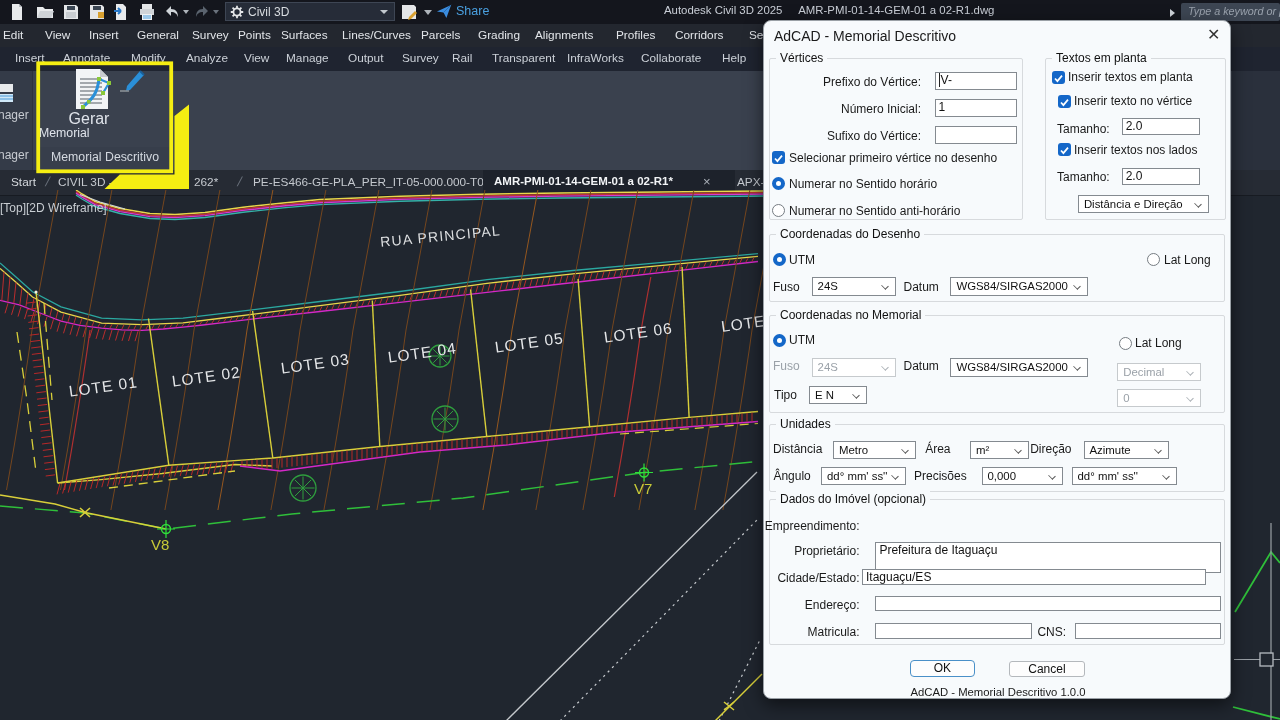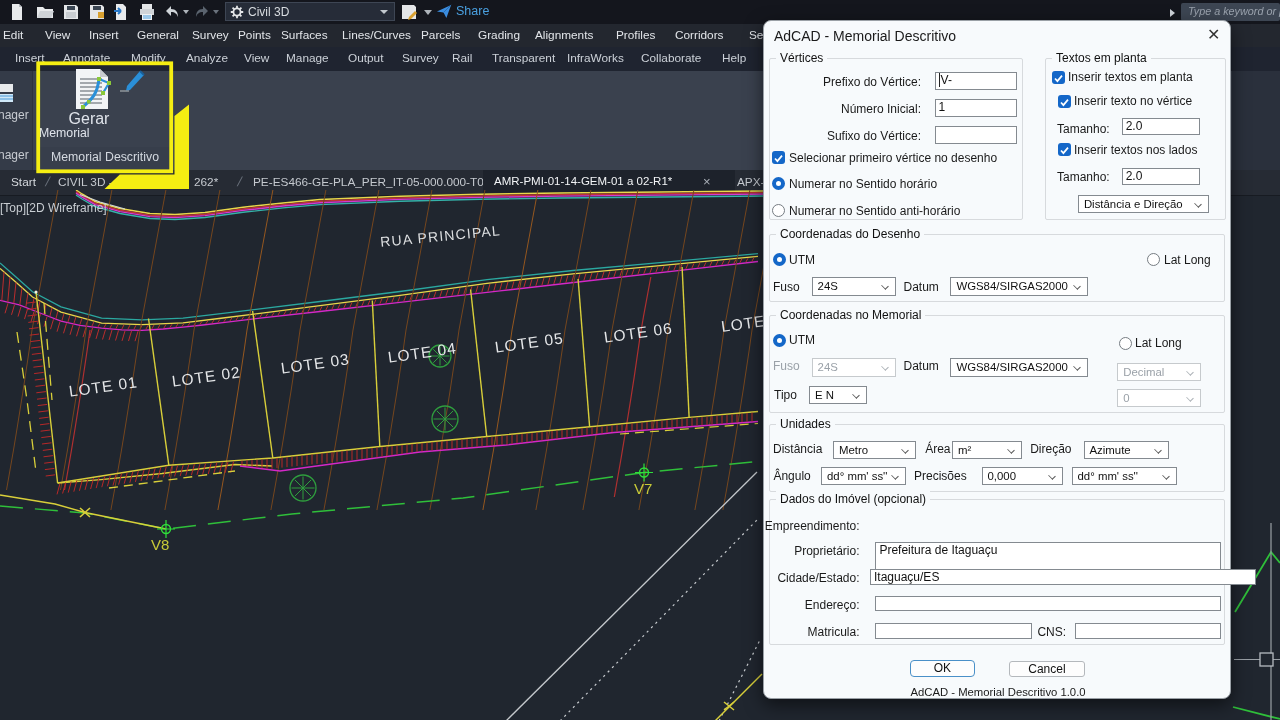--- a/index.html
+++ b/index.html
@@ -69,6 +69,7 @@
         <path d="M8,10 L16,2" stroke="#2a6db0" stroke-width="1"></path>
       </svg>
 <span style="position:absolute;left:456px;top:4px;font-size:12.5px;color:#4aa0e0">Share</span>
+<span style="position:absolute;left:664px;top:4px;font-size:11.4px;color:#c9ced6">Autodesk Civil 3D 2025&nbsp;&nbsp;&nbsp;&nbsp;&nbsp;AMR-PMI-01-14-GEM-01 a 02-R1.dwg</span>
 <div style="position:absolute;left:1170px;top:9px;width:0;height:0;border-top:4px solid transparent;border-bottom:4px solid transparent;border-left:5px solid #cfd4da"></div>
 <div style="position:absolute;left:1181px;top:3px;width:99px;height:18px;background:#3d4653;border-radius:2px">
 <span style="position:absolute;left:7px;top:2px;font-size:10.8px;font-style:italic;color:#9aa2ad;white-space:nowrap">Type a keyword or p</span>

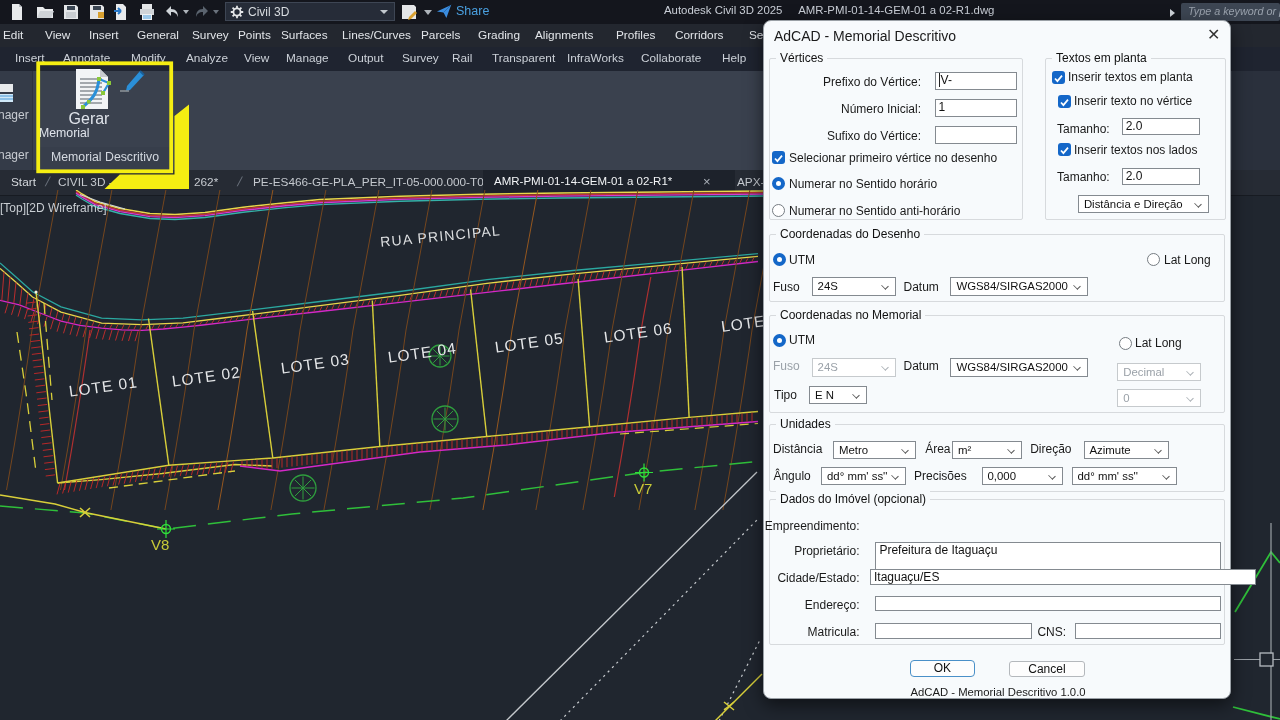--- a/index.html
+++ b/index.html
@@ -146,7 +146,7 @@
 <span class="sep" style="left:238px">/</span>
 <span style="position:absolute;left:253px;top:5px;font-size:11.8px;color:#c5c9cf;white-space:nowrap">PE-ES466-GE-PLA_PER_IT-05-000.000-T00*</span>
 <div style="position:absolute;left:483px;top:0;width:252px;height:26px;background:#1d222b"></div>
-<span style="position:absolute;left:494px;top:5px;font-size:11.5px;font-weight:normal;color:#f2f4f6;white-space:nowrap">AMR-PMI-01-14-GEM-01 a 02-R1*</span>
+<span style="position:absolute;left:494px;top:5px;font-size:11.5px;font-weight:bold;color:#f2f4f6;white-space:nowrap">AMR-PMI-01-14-GEM-01 a 02-R1*</span>
 <span style="position:absolute;left:703px;top:4px;font-size:13px;color:#aab0b8">×</span>
 <span style="position:absolute;left:737px;top:5px;font-size:11.8px;color:#c5c9cf;white-space:nowrap">APX-01-</span>
 </div>

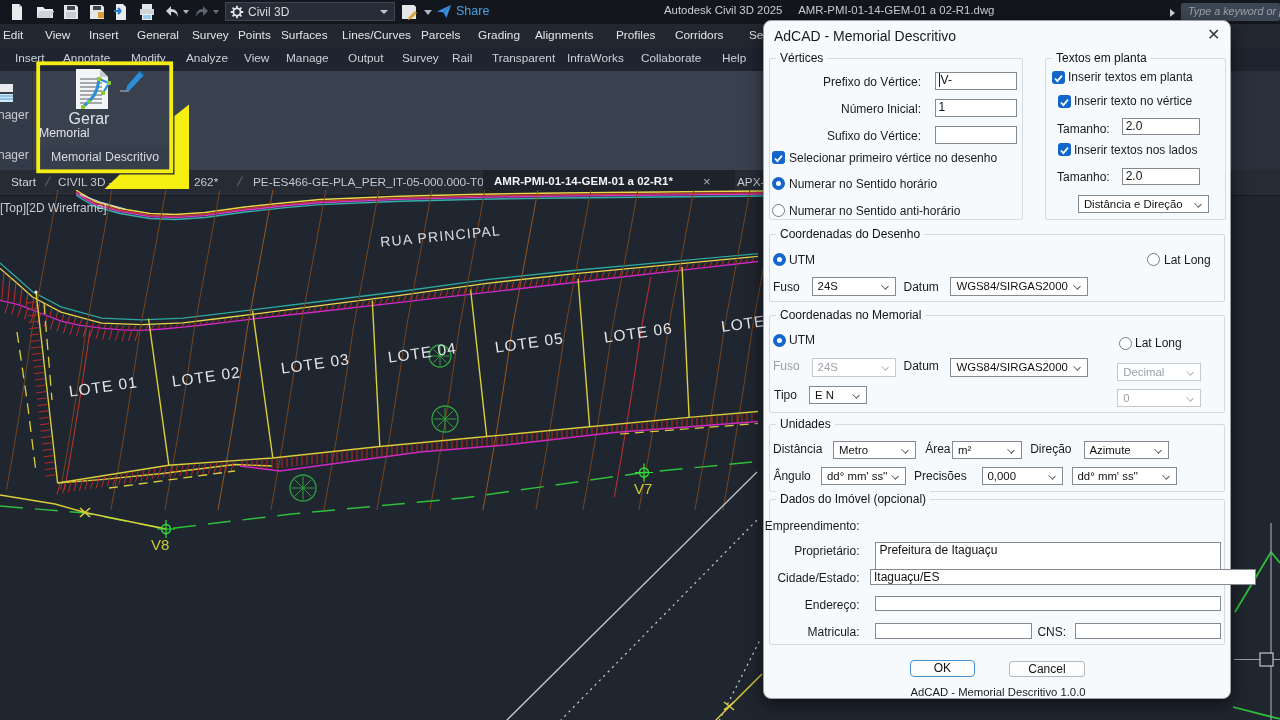--- a/index.html
+++ b/index.html
@@ -323,7 +323,7 @@
       <div class="dl " style="left:9px;top:420px;text-align:left">Distância</div>
       <div class="dd" style="left:69px;top:419.6px;width:82.5px;height:18px">Metro<span class="chev"></span></div>
       <div class="dl " style="left:161.2px;top:420px;text-align:left">Área</div>
-      <div class="dd" style="left:188px;top:419.6px;width:70px;height:18px">m²<span class="chev"></span></div>
+      <div class="dd" style="left:206px;top:419.6px;width:59px;height:18px">m²<span class="chev"></span></div>
       <div class="dl " style="left:266.2px;top:420px;text-align:left">Direção</div>
       <div class="dd" style="left:319.5px;top:419.6px;width:85.5px;height:18px">Azimute<span class="chev"></span></div>
       <div class="dl " style="left:9.4px;top:446.6px;text-align:left">Ângulo</div>

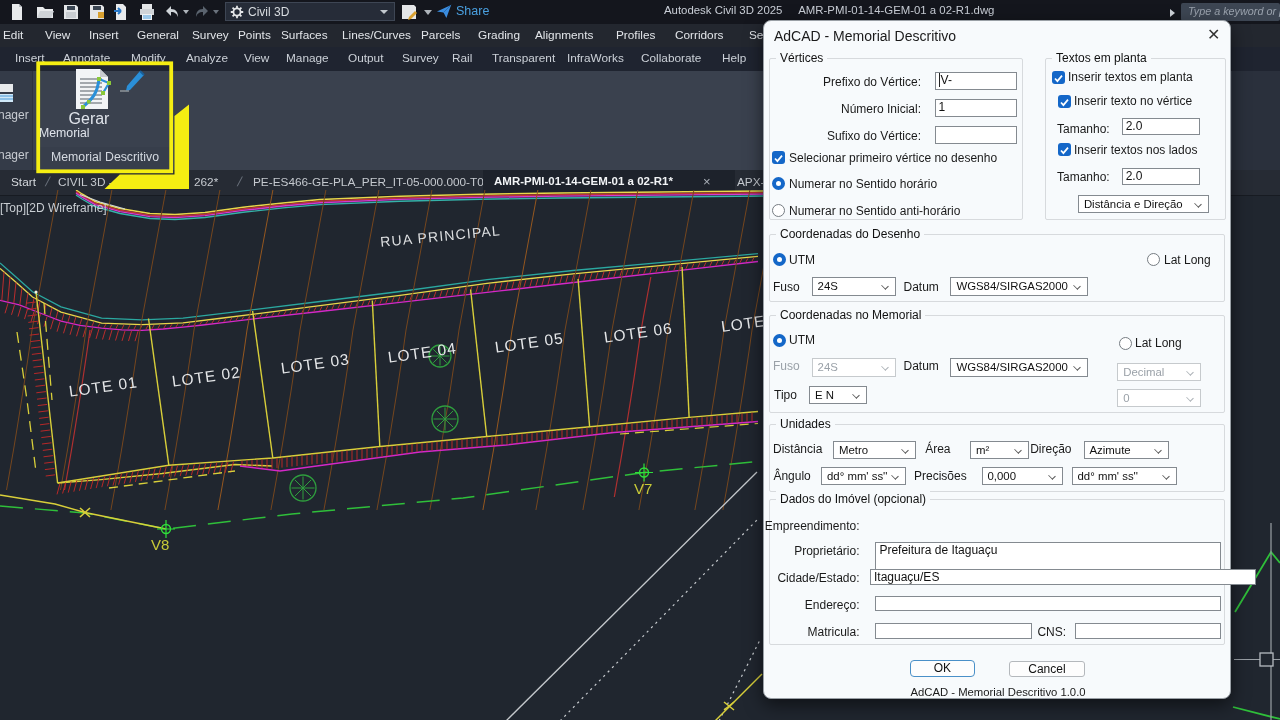--- a/index.html
+++ b/index.html
@@ -337,7 +337,7 @@
       <div class="dl" style="right:370.5px;top:522px">Proprietário:</div>
       <div class="ti" style="left:111.4px;top:521.1px;width:345.6px;height:31px">Prefeitura de Itaguaçu</div>
       <div class="dl" style="right:370.5px;top:549px">Cidade/Estado:</div>
-      <div class="ti" style="left:106px;top:548.1px;width:386px;height:16px">Itaguaçu/ES</div>
+      <div class="ti" style="left:98px;top:548.1px;width:344px;height:16px">Itaguaçu/ES</div>
       <div class="dl" style="right:370.5px;top:575.5px">Endereço:</div>
       <div class="ti" style="left:111.4px;top:575.1px;width:345.6px;height:15px"></div>
       <div class="dl" style="right:370.5px;top:602.5px">Matricula:</div>

